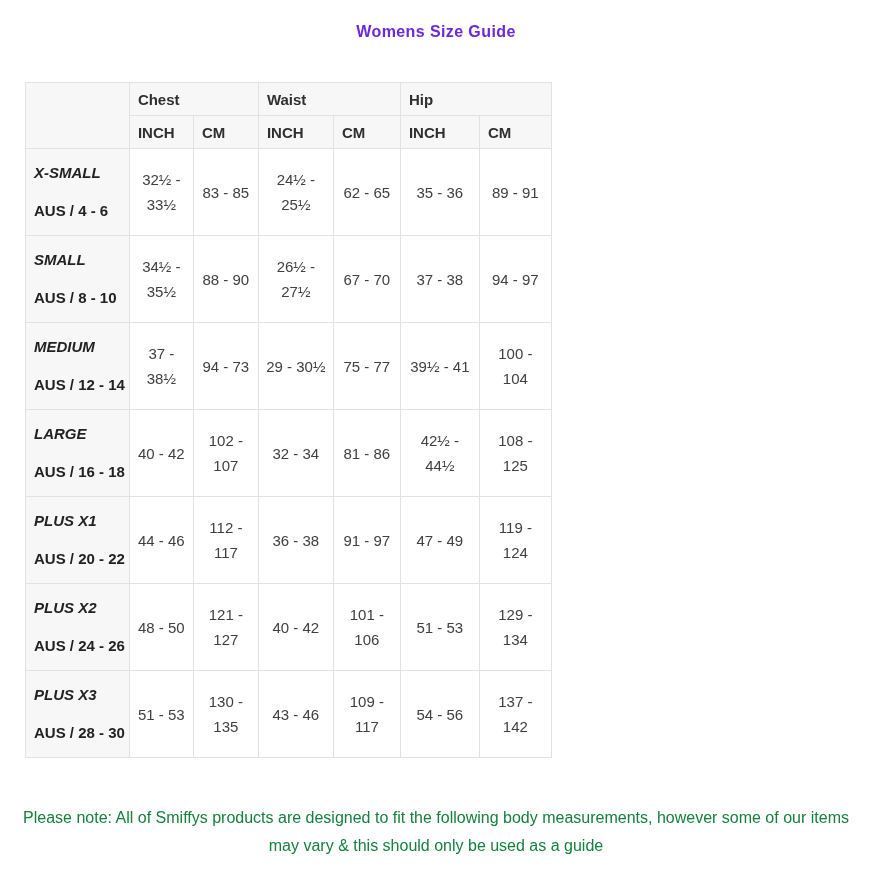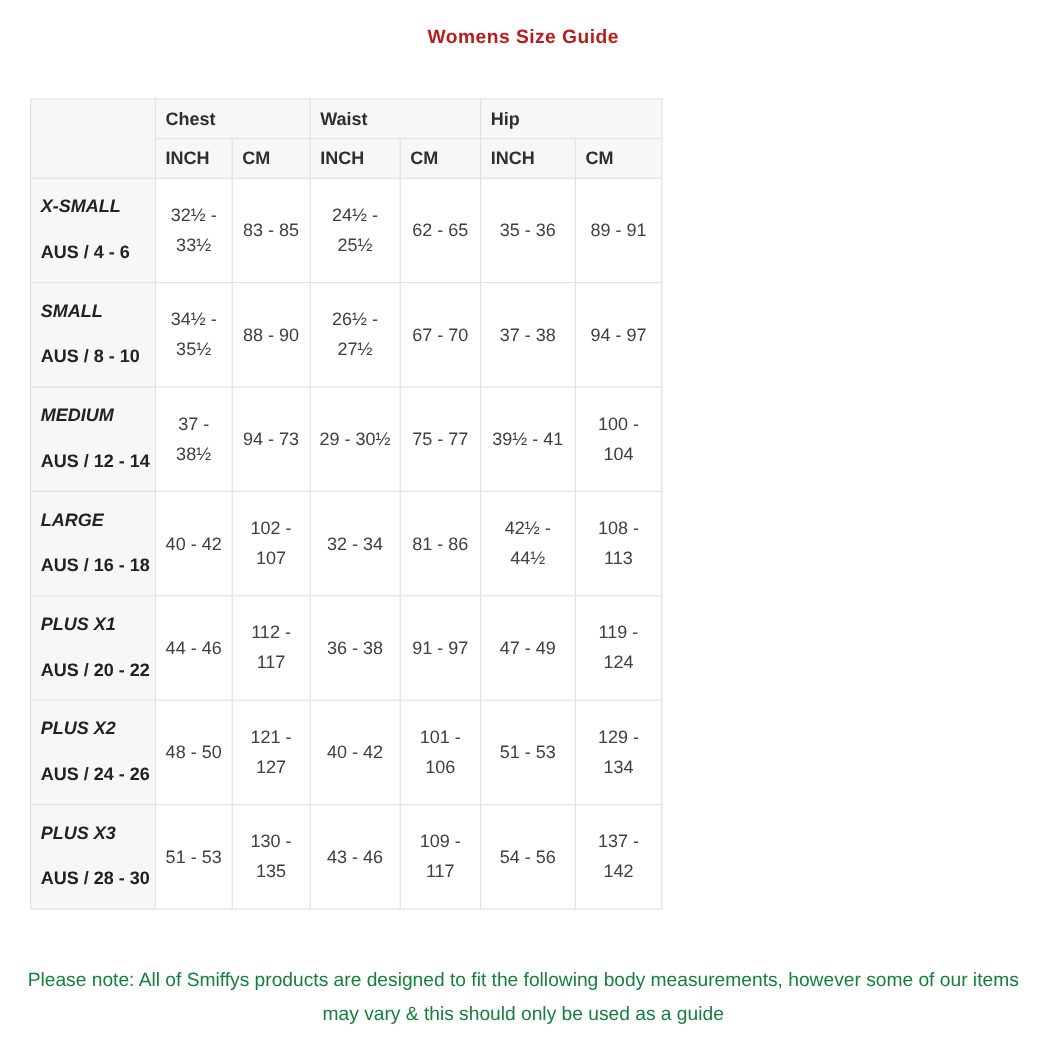--- a/index.html
+++ b/index.html
@@ -16,7 +16,7 @@
     text-align: center;
     font-size: 16px;
     font-weight: 700;
-    color: #b91c1c;
+    color: #6d28d9;
     letter-spacing: 0.4px;
     line-height: 20px;
   }

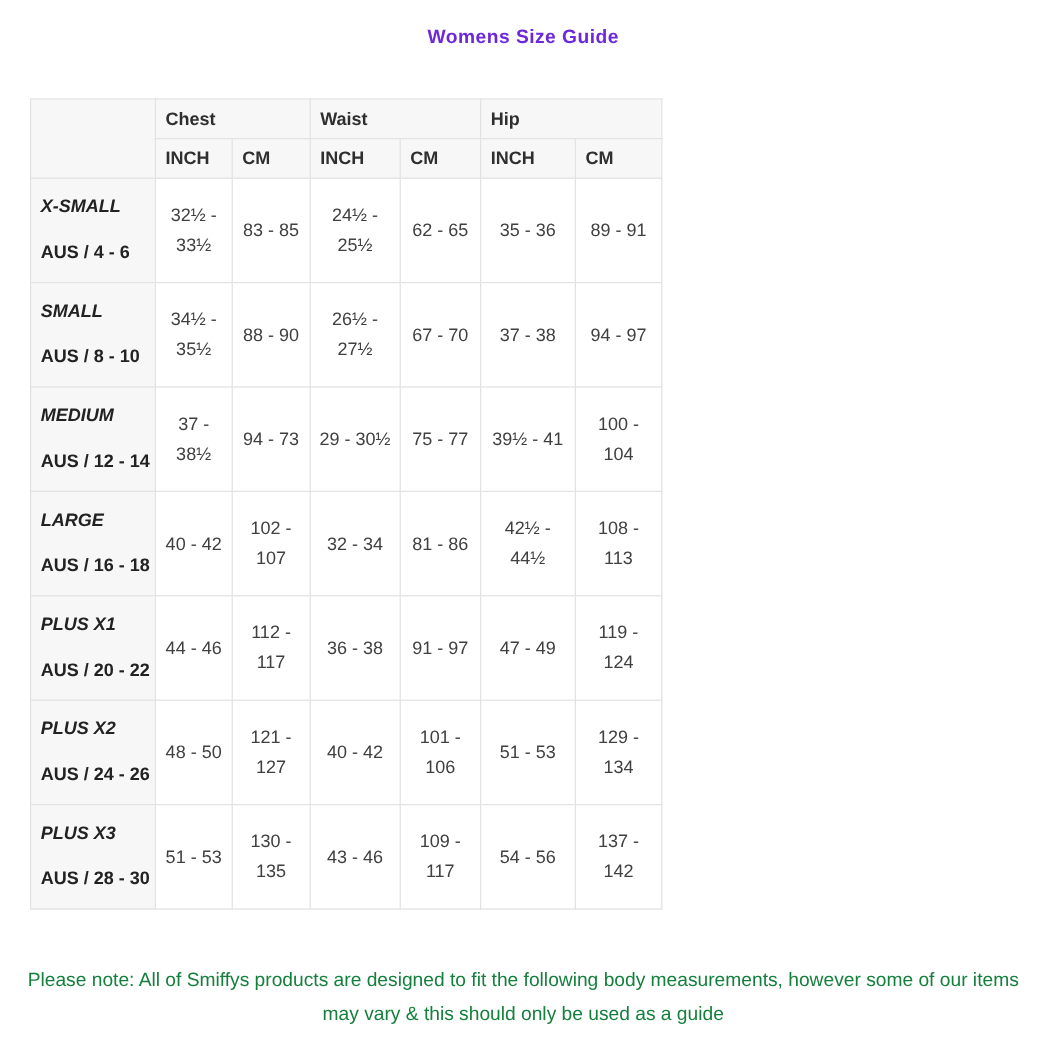--- a/index.html
+++ b/index.html
@@ -162,7 +162,7 @@
       <td class="val">32 - 34</td>
       <td class="val">81 - 86</td>
       <td class="val">42½ - 44½</td>
-      <td class="val">108 - 113</td>
+      <td class="val">108 - 125</td>
     </tr>
     <tr>
       <td class="row-label">

